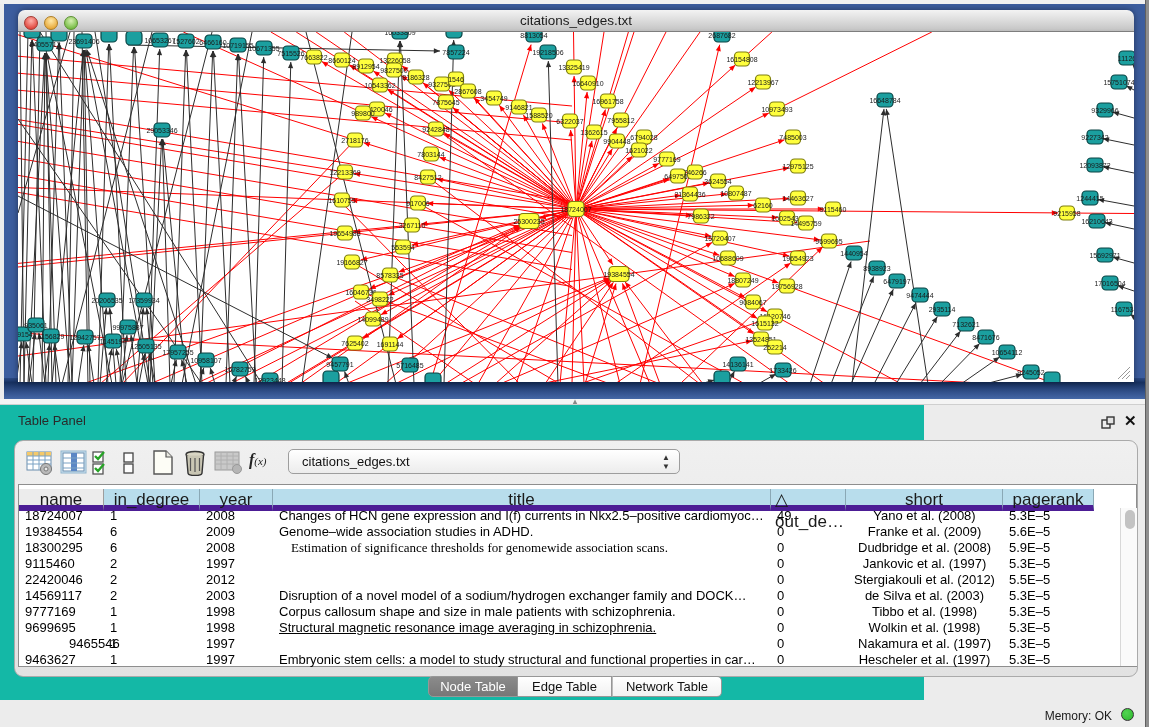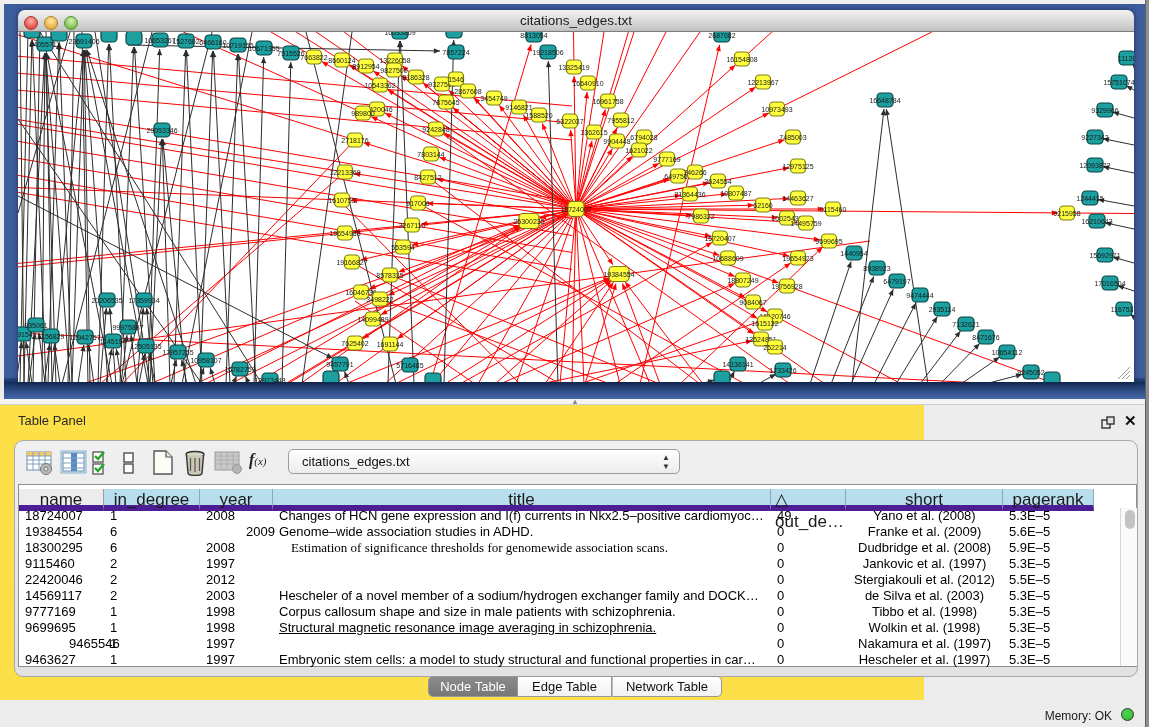--- a/index.html
+++ b/index.html
@@ -23,7 +23,7 @@
 #divider{left:0;top:399px;width:1149px;height:6px;background:#f4f4f4;border-bottom:1px solid #cfcfcf}
 #divhandle{left:569px;top:398px;width:12px;height:7px;color:#888;font-size:9px;line-height:7px;text-align:center}
 
-#tparea{left:0;top:405px;width:924px;height:295px;background:#fde047}
+#tparea{left:0;top:405px;width:924px;height:295px;background:#14b8a6}
 #tptitle{left:18px;top:8px;font-size:13px;color:#2a2a2a}
 #floaticon{left:1101px;top:11px;width:14px;height:14px}
 #closeicon{left:1124px;top:7px;font-size:15px;font-weight:bold;color:#111}

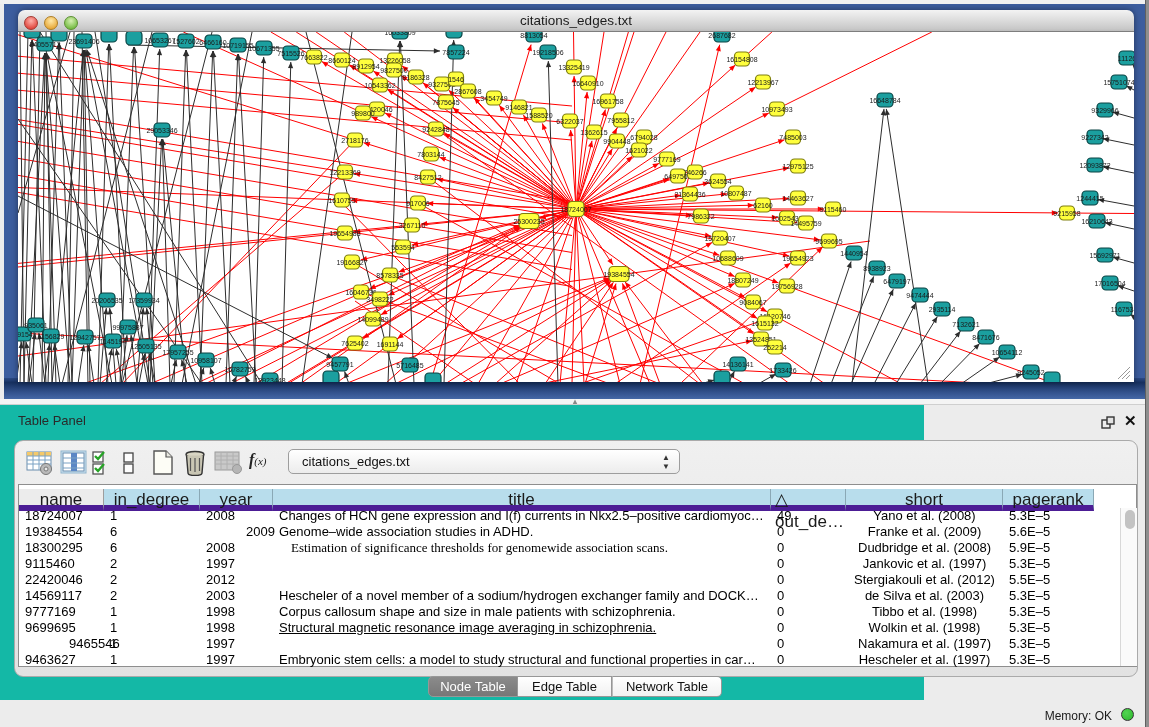--- a/index.html
+++ b/index.html
@@ -847,7 +847,7 @@
             <div class="trow" style="top:16px">
               <div class="cell" style="left:6px;width:73px;text-align:left;">19384554</div>
               <div class="cell" style="left:91px;width:84px;text-align:left;">6</div>
-              <div class="cell" style="left:187px;width:61px;text-align:left;margin-left:40px;">2009</div>
+              <div class="cell" style="left:187px;width:61px;text-align:left;">2009</div>
               <div class="cell" style="left:260px;width:486px;text-align:left;">Genome–wide association studies in ADHD.</div>
               <div class="cell" style="left:758px;width:63px;text-align:left;">0</div>
               <div class="cell" style="left:833px;width:145px;text-align:center;">Franke et al. (2009)</div>

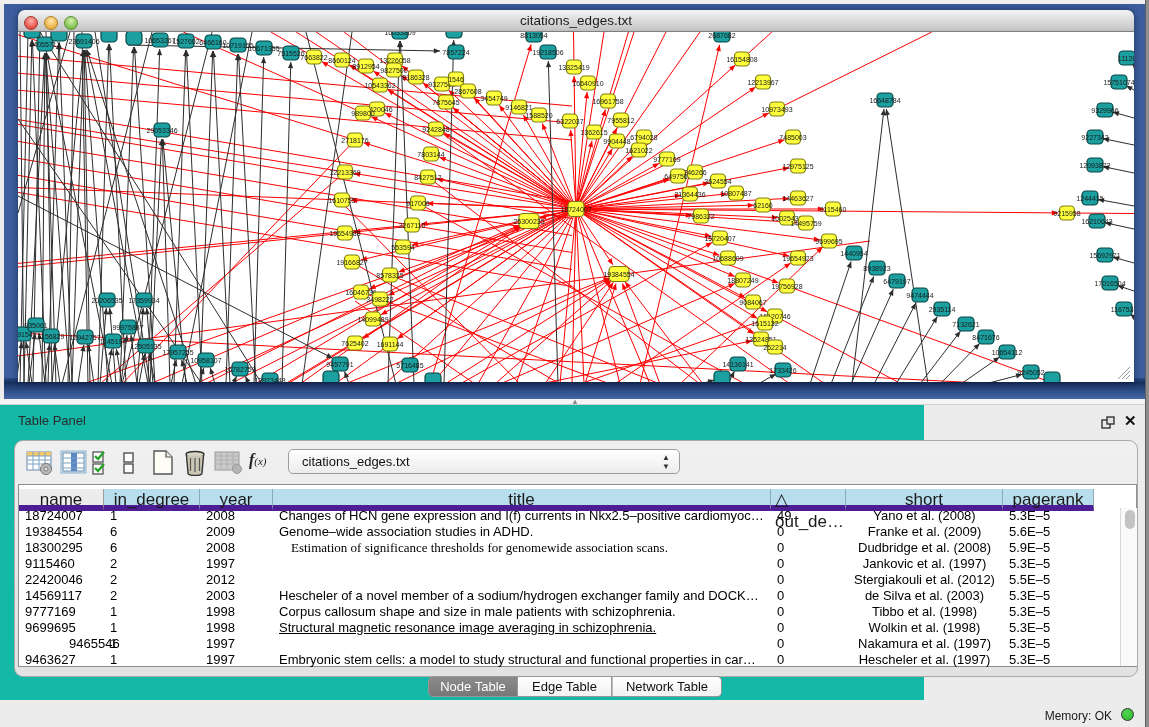--- a/index.html
+++ b/index.html
@@ -882,7 +882,7 @@
               <div class="cell" style="left:6px;width:73px;text-align:left;">14569117</div>
               <div class="cell" style="left:91px;width:84px;text-align:left;">2</div>
               <div class="cell" style="left:187px;width:61px;text-align:left;">2003</div>
-              <div class="cell" style="left:260px;width:486px;text-align:left;">Hescheler of a novel member of a sodium/hydrogen exchanger family and DOCK…</div>
+              <div class="cell" style="left:260px;width:486px;text-align:left;">Disruption of a novel model of a sodium/hydrogen exchanger family and DOCK…</div>
               <div class="cell" style="left:758px;width:63px;text-align:left;">0</div>
               <div class="cell" style="left:833px;width:145px;text-align:center;">de Silva et al. (2003)</div>
               <div class="cell" style="left:990px;width:79px;text-align:left;">5.3E–5</div>

